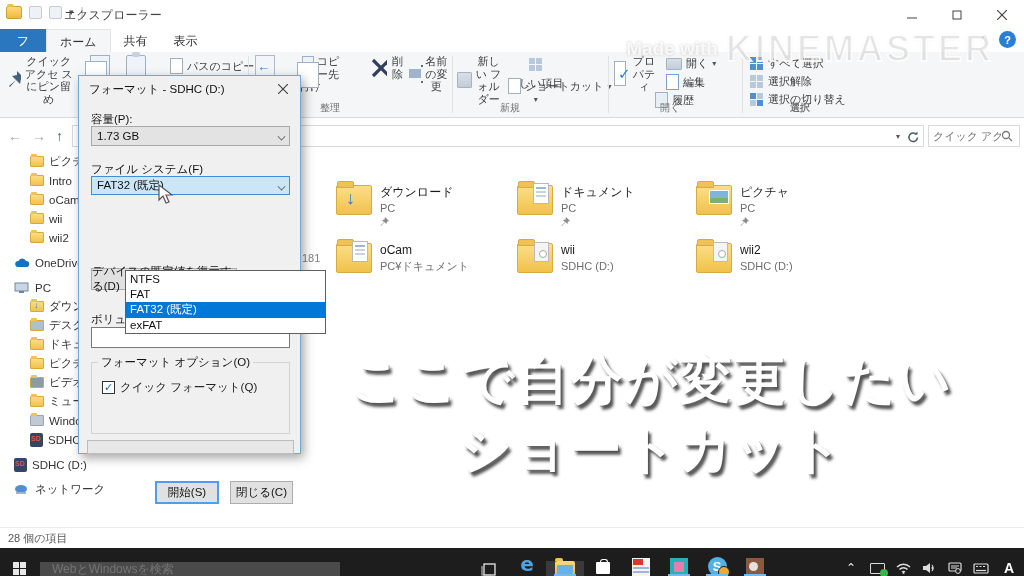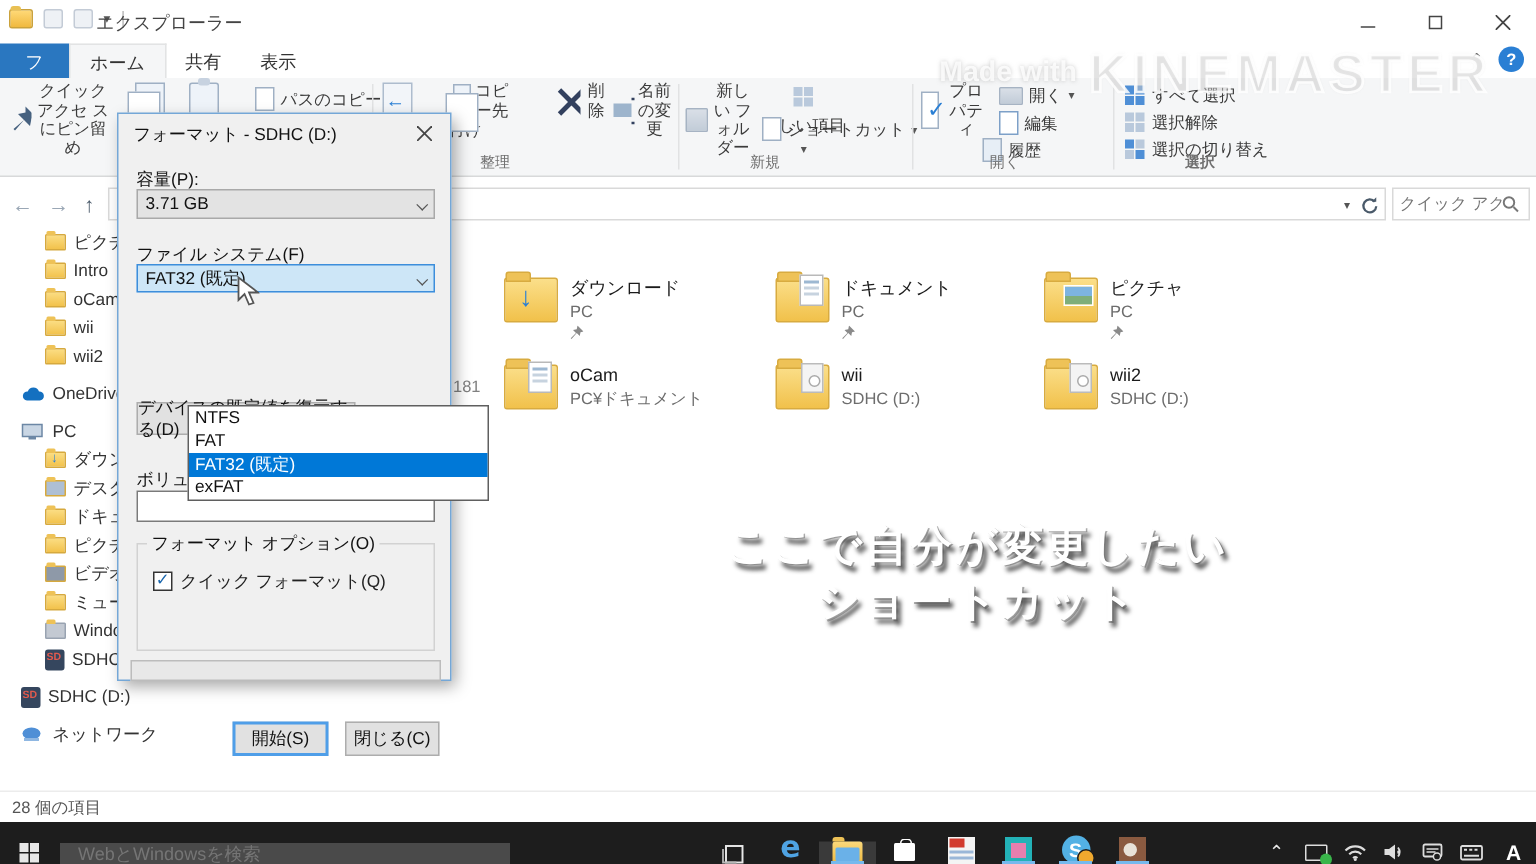--- a/index.html
+++ b/index.html
@@ -500,7 +500,7 @@
 
     <div class="dlg-label" style="top:36px;">容量(P):</div>
     <div class="combo" style="top:50px;">
-      <span>3.71 GB</span>
+      <span>1.73 GB</span>
         <span class="cv"></span>
     </div>
 

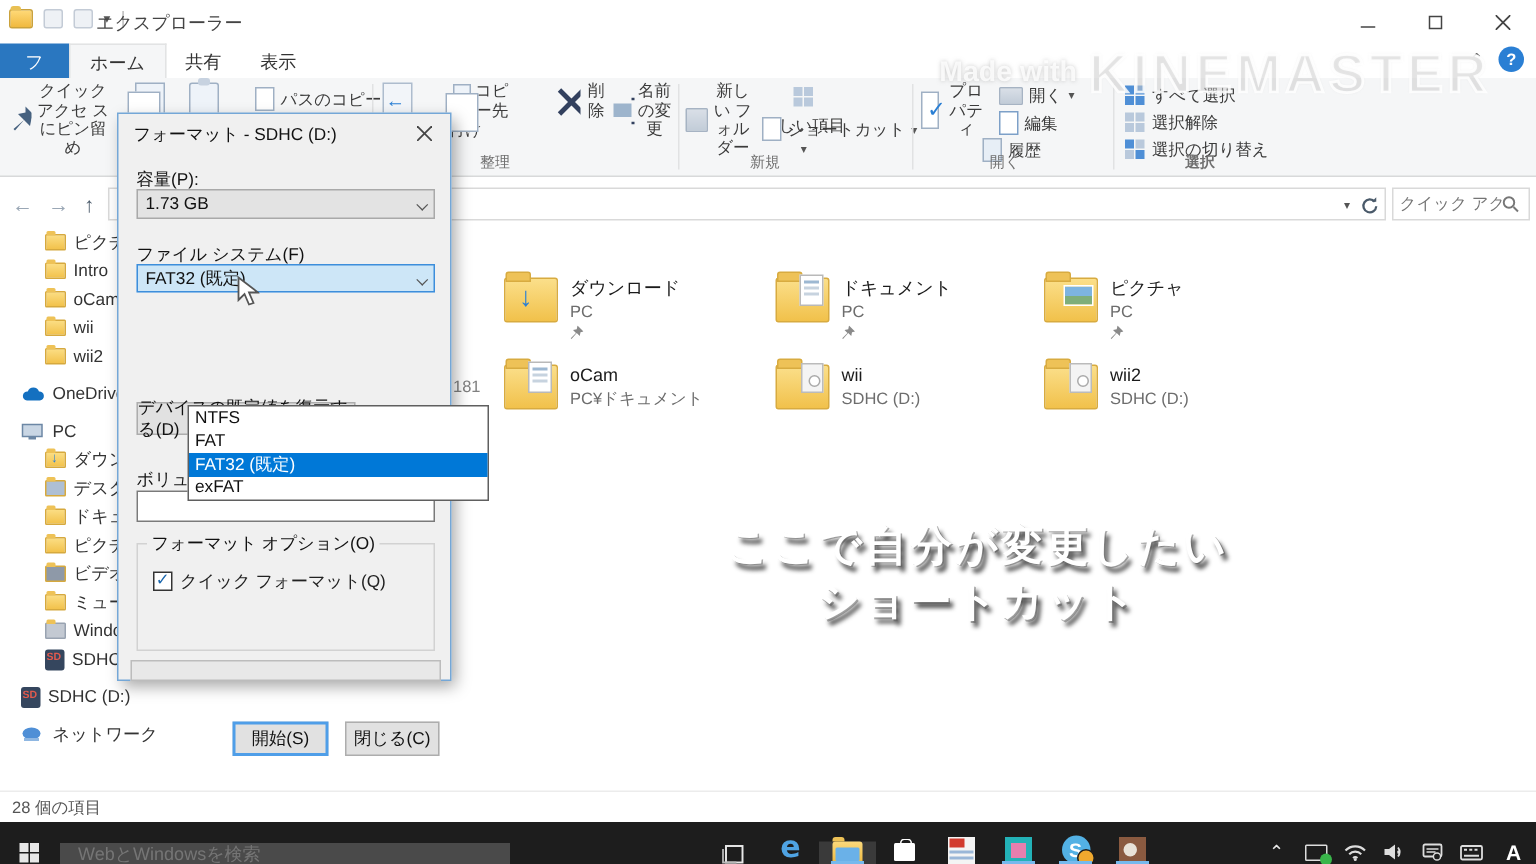--- a/index.html
+++ b/index.html
@@ -112,7 +112,7 @@
 
   
   .subtitle { position:absolute; left:300px; right:20px; top:346px; z-index:30; text-align:center; color:#fff; font-weight:bold;
-    text-shadow:3px 4px 3px rgba(75,75,75,.95), 1px 1px 0 rgba(120,120,120,.6); line-height:1.32; font-size:28px; letter-spacing:2px; pointer-events:none; }
+    text-shadow:3px 4px 3px rgba(75,75,75,.95), 1px 1px 0 rgba(120,120,120,.6); line-height:1.32; font-size:52px; letter-spacing:2px; pointer-events:none; }
   .watermark { position:absolute; right:30px; top:28px; z-index:30; display:flex; align-items:center; gap:8px; pointer-events:none; }
   .wm-made { font-size:19px; font-weight:bold; color:rgba(255,255,255,.8); text-shadow:0 0 3px rgba(150,150,150,.5); }
   .wm-brand { font-size:36px; font-weight:bold; letter-spacing:3px; color:rgba(235,235,235,.22);

